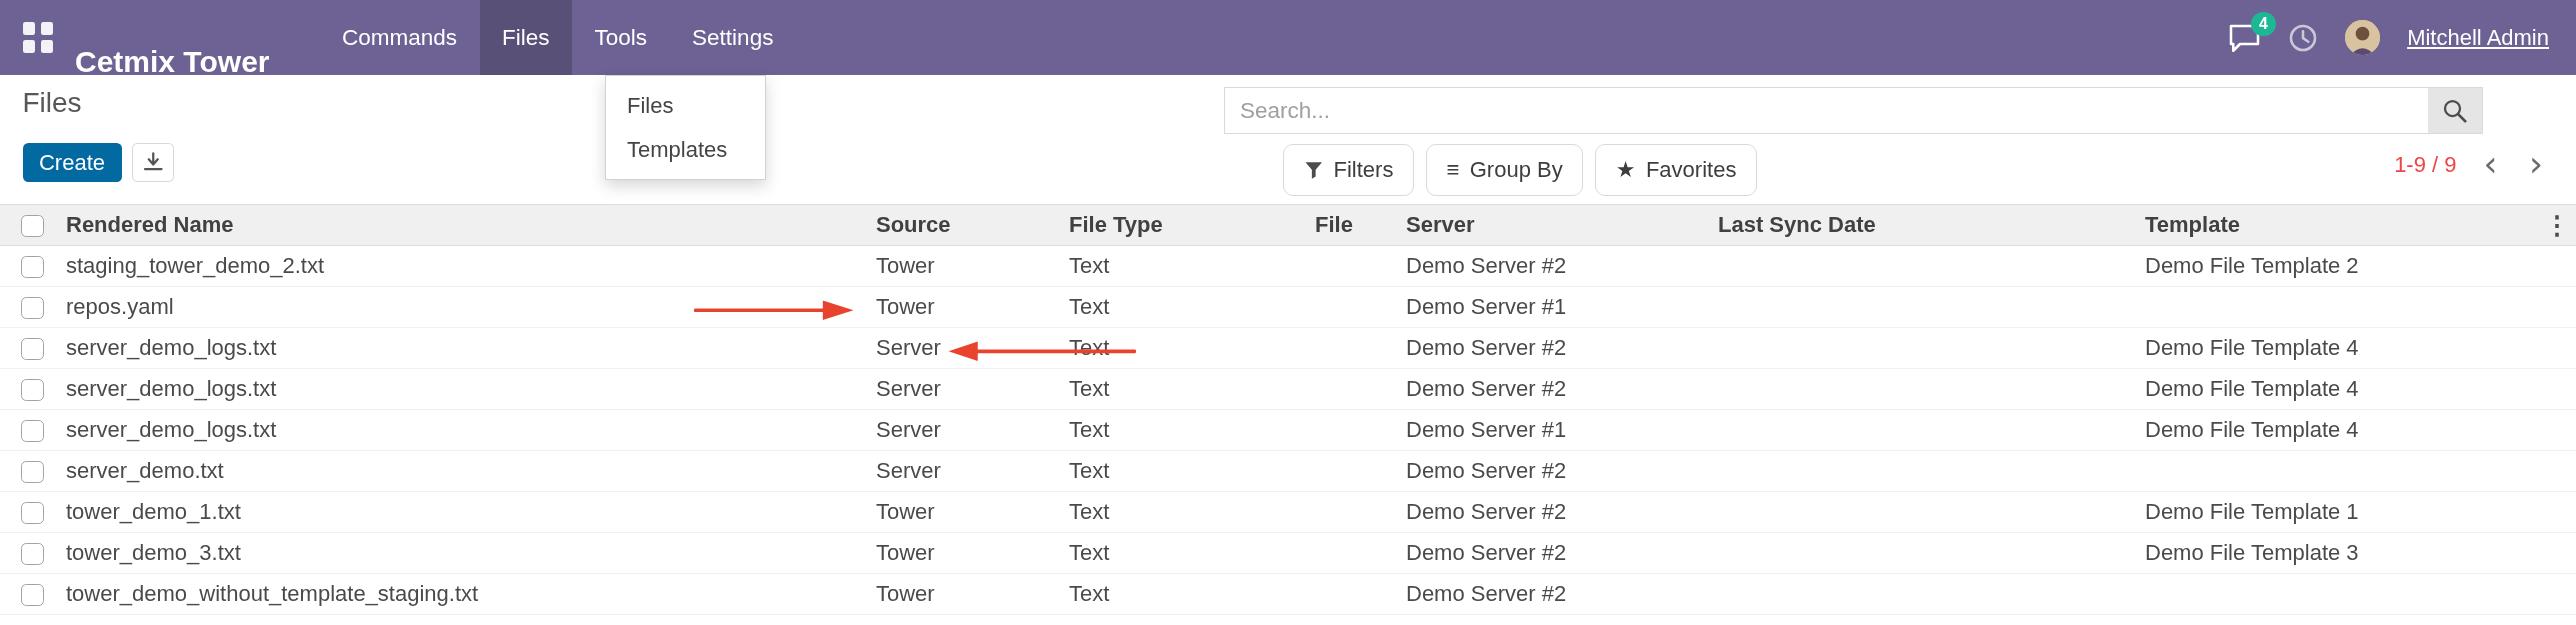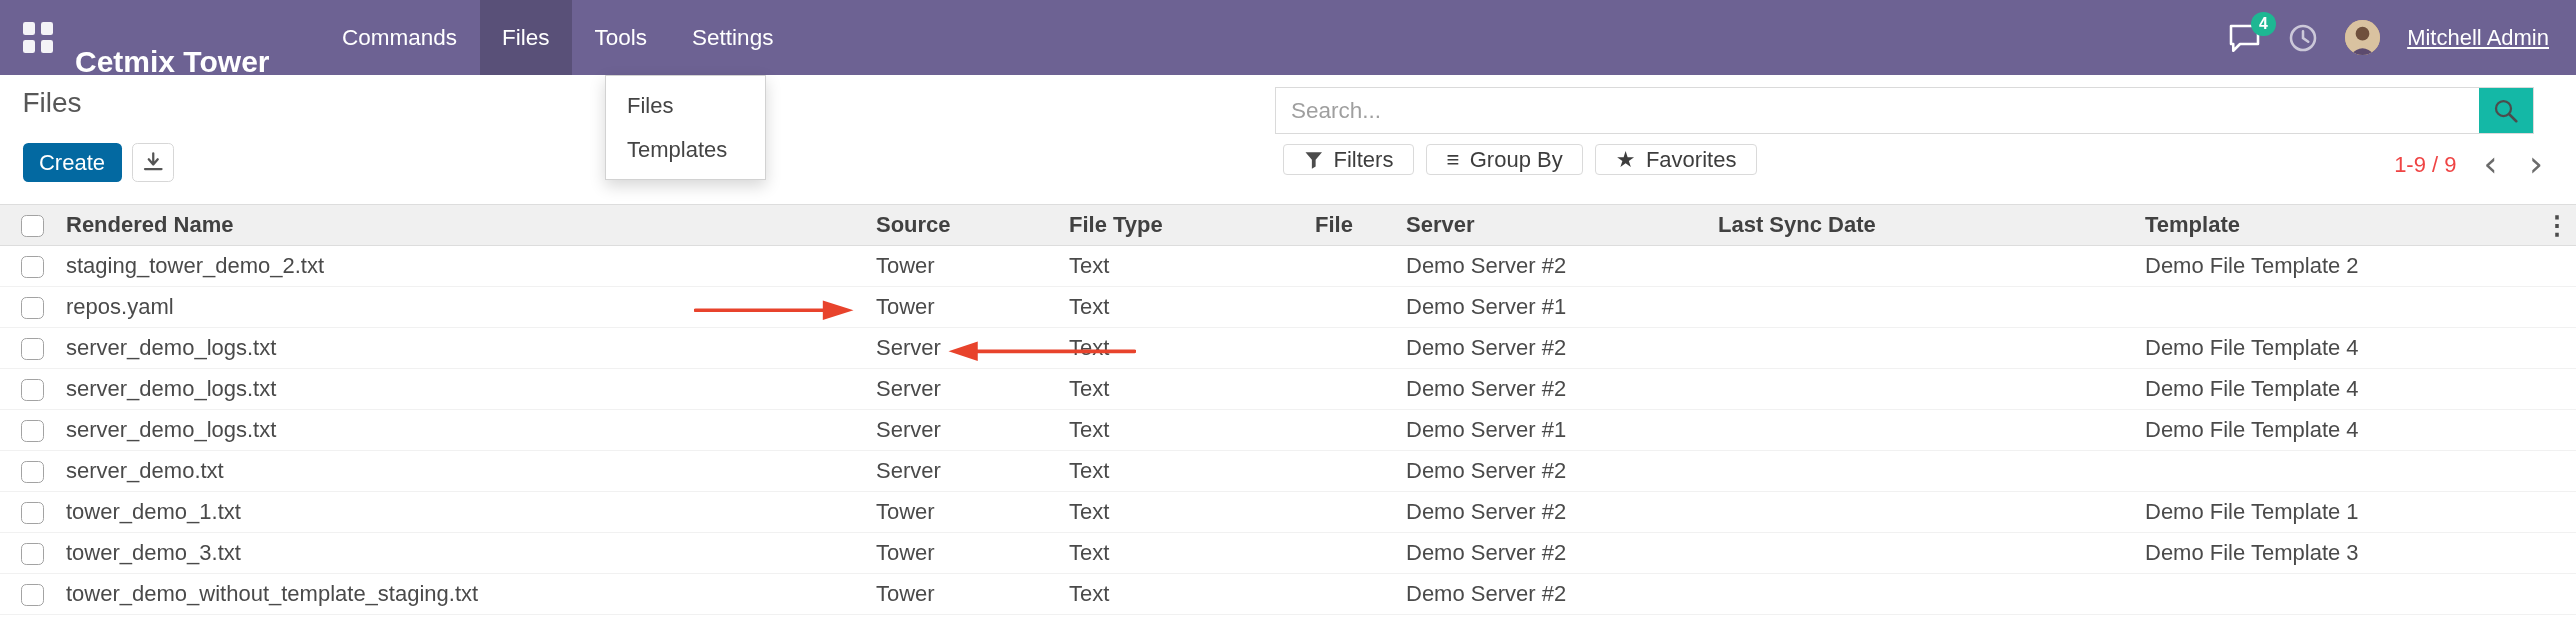--- a/index.html
+++ b/index.html
@@ -38,8 +38,8 @@
   .btn-download { position: absolute; left: 132px; top: 143px; width: 42px; height: 39px; background: #fff;
                   border: 1.5px solid #d7d7d7; border-radius: 5.3px; display: flex; align-items: center;
                   justify-content: center; cursor: pointer; }
-  .search-box { position: absolute; left: 1275px; top: 87px; width: 1259px; height: 47px;
-                border: 1.5px solid #dadada; display: flex; align-items: center; background: #14b8a6; }
+  .search-box { position: absolute; left: 1224px; top: 87px; width: 1259px; height: 47px;
+                border: 1.5px solid #dadada; display: flex; align-items: center; background: #e5e5e5; }
   .search-input { flex: 1; height: 100%; border: none; outline: none; font-size: 22.5px; padding: 0 15px; color: #333; }
   .search-input::placeholder { color: #9f9f9f; }
   .search-btn { width: 54px; height: 100%; background: none; border: none; display: flex;

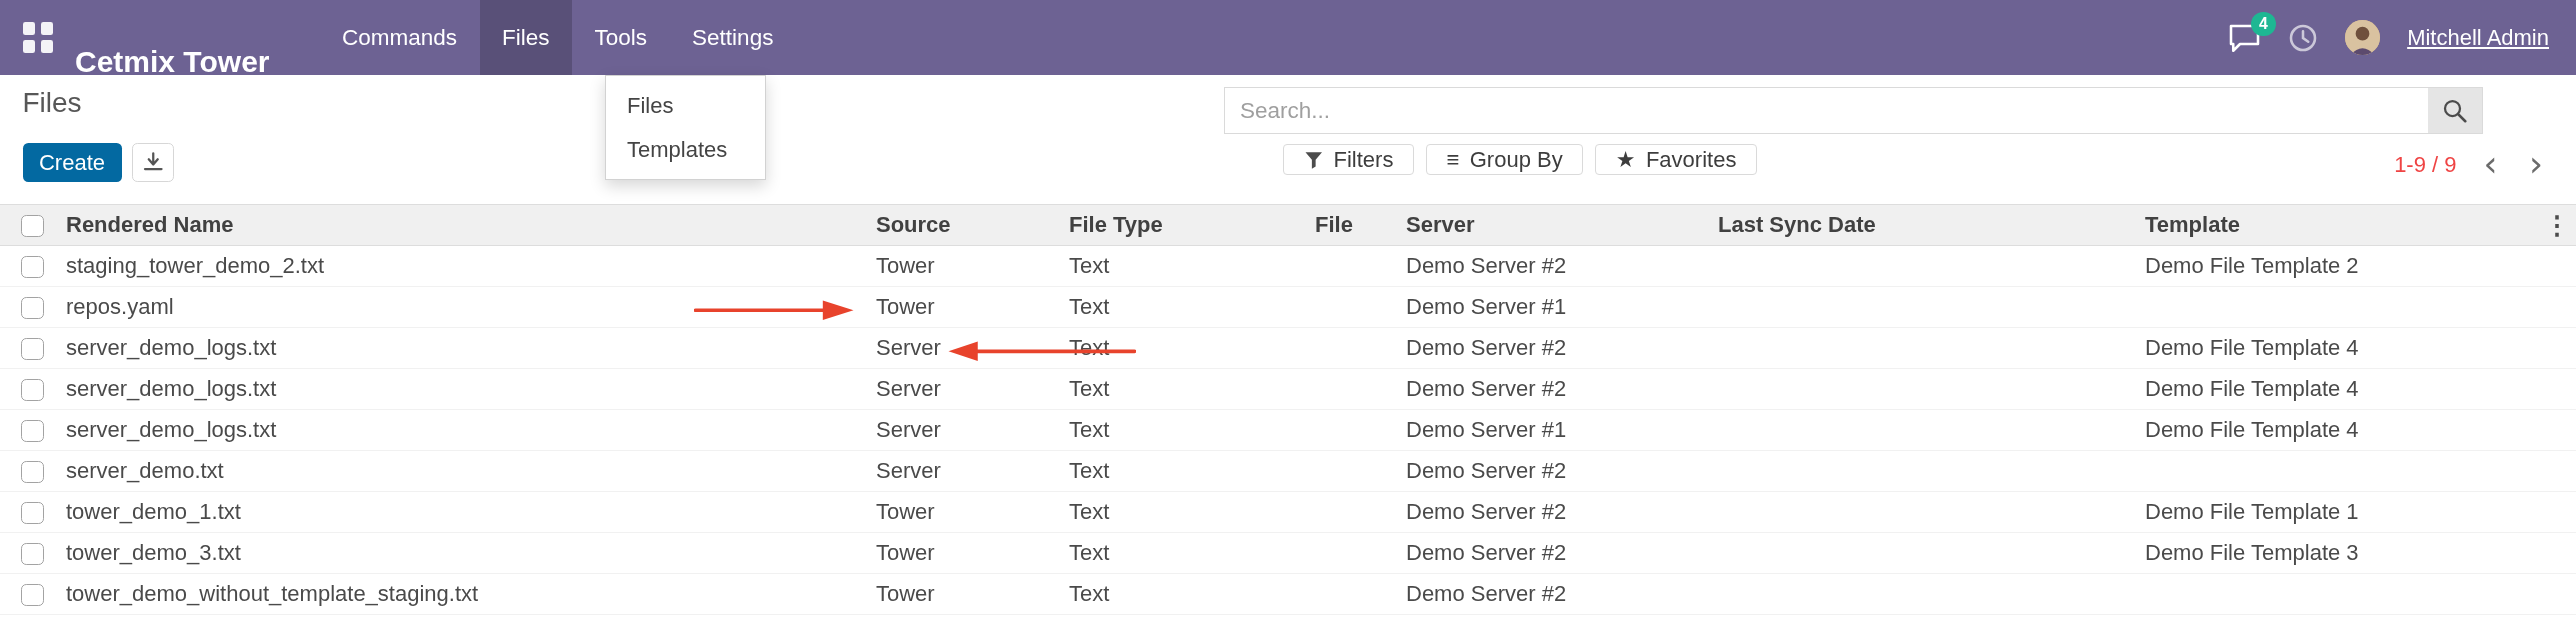--- a/index.html
+++ b/index.html
@@ -45,7 +45,7 @@
   .search-btn { width: 54px; height: 100%; background: none; border: none; display: flex;
                 align-items: center; justify-content: center; cursor: pointer; }
   .cp-buttons { position: absolute; left: 1283px; top: 144px; display: flex; gap: 12px; }
-  .cp-btn { height: 31px; padding: 0 19.5px; background: #fff; border: 1.5px solid #dadada; border-radius: 4px;
+  .cp-btn { height: 52px; padding: 0 19.5px; background: #fff; border: 1.5px solid #dadada; border-radius: 10px;
             font-size: 22px; color: #3d3d3d; display: flex; align-items: center; gap: 10.5px; cursor: pointer;
             font-family: "Liberation Sans", sans-serif; text-align: center; }
   .pager { position: absolute; right: 28.5px; top: 144px; height: 41px; display: flex;

